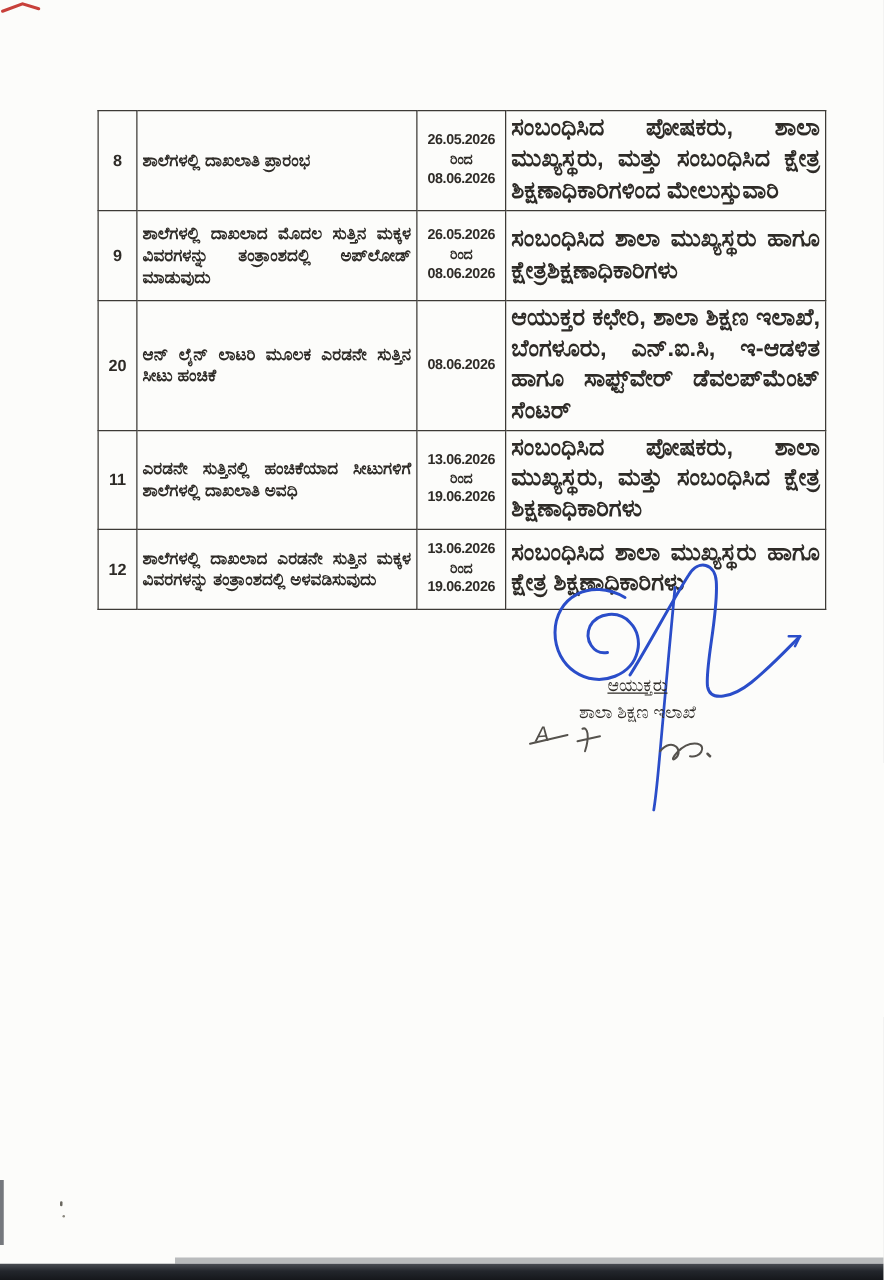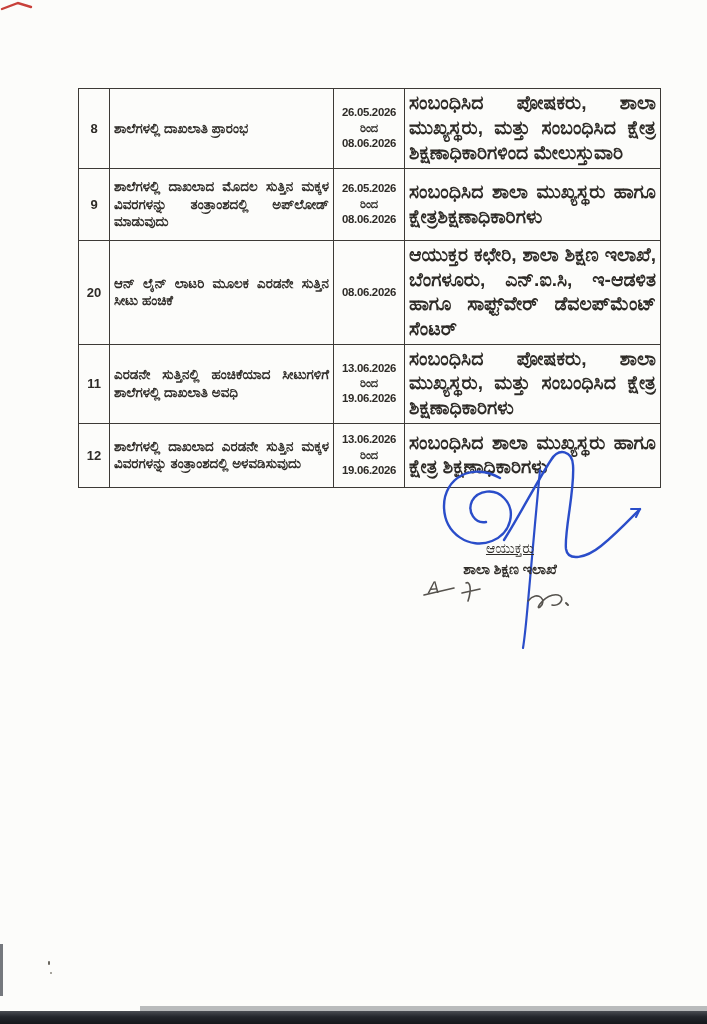--- a/index.html
+++ b/index.html
@@ -39,7 +39,7 @@
   
   .sig-svg{position:absolute;left:400px;top:440px;pointer-events:none;}
   .sig-title{position:absolute;left:430px;top:540px;width:160px;text-align:center;font-size:14px;color:#2e2b27;text-decoration:underline;}
-  .sig-dept{position:absolute;left:425px;top:561px;width:170px;text-align:center;font-size:14px;color:#2e2b27;font-weight:bold;}
+  .sig-dept{position:absolute;left:425px;top:561px;width:170px;text-align:center;font-size:14px;color:#2e2b27;}
   .hand-letter{position:absolute;left:428px;top:578px;font-size:17px;font-style:italic;color:#514e49;transform:rotate(-4deg);}
   
   .edge-sliver{position:absolute;left:0;top:944px;width:3px;height:52px;background:#5d6066;opacity:.85;}

